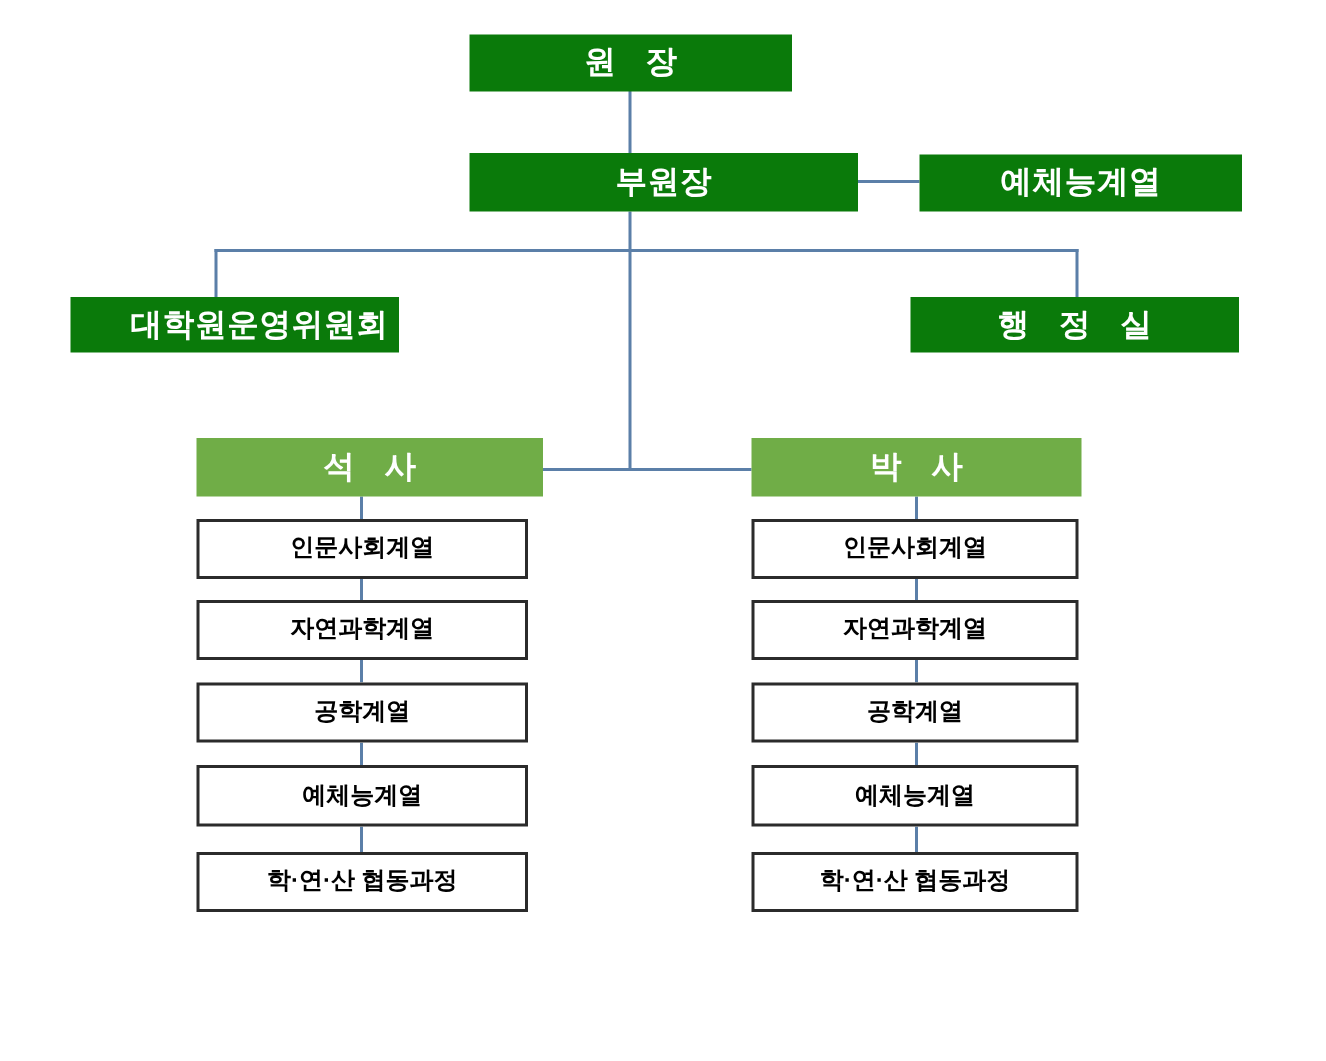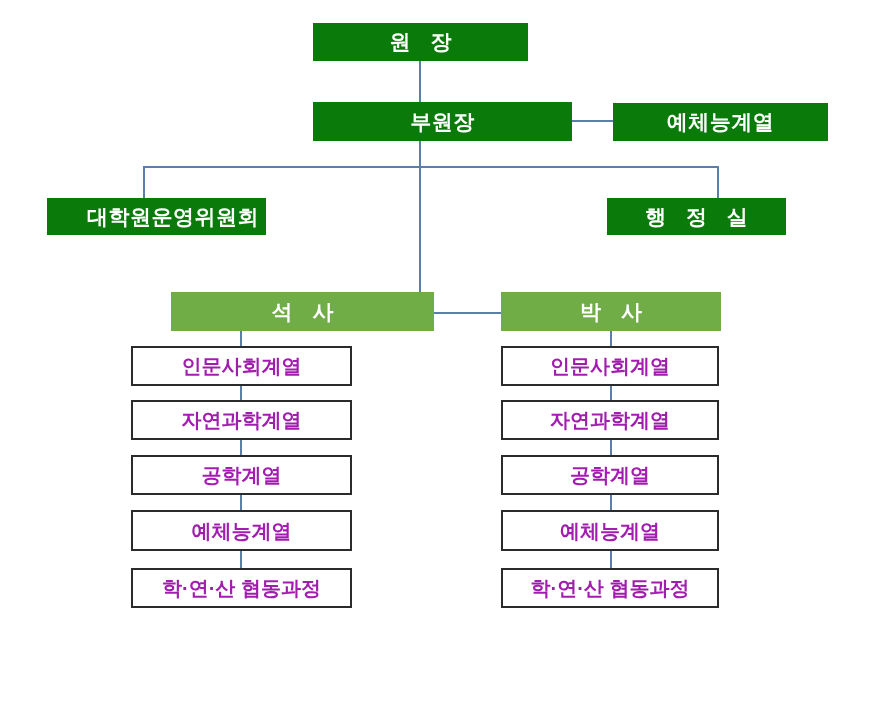--- a/index.html
+++ b/index.html
@@ -113,7 +113,7 @@
 
   <div class="node node-dark" style="left:47px; top:198px; width:219px; height:37px;padding-left:33px;">대학원운영위원회</div>
 
-  <div class="node node-dark spaced" style="left:607px; top:198px; width:179px; height:37px;">행 정 실</div>
+  <div class="node node-dark spaced" style="left:607px; top:198px; width:219px; height:37px;">행 정 실</div>
 
   <div class="node node-light spaced" style="left:131px; top:292px; width:263px; height:39px;margin-left:40px;">석 사</div>
 

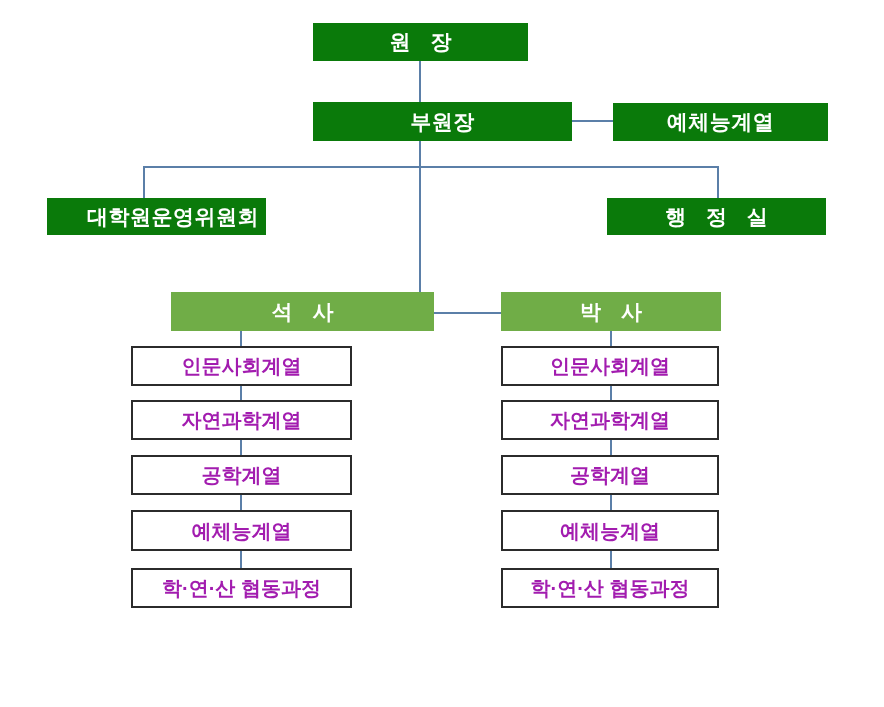--- a/index.html
+++ b/index.html
@@ -115,7 +115,7 @@
 
   <div class="node node-dark spaced" style="left:607px; top:198px; width:219px; height:37px;">행 정 실</div>
 
-  <div class="node node-light spaced" style="left:131px; top:292px; width:263px; height:39px;margin-left:40px;">석 사</div>
+  <div class="node node-light spaced" style="left:131px; top:292px; width:231px; height:39px;">석 사</div>
 
   <div class="node node-light spaced" style="left:501px; top:292px; width:220px; height:39px;">박 사</div>
 

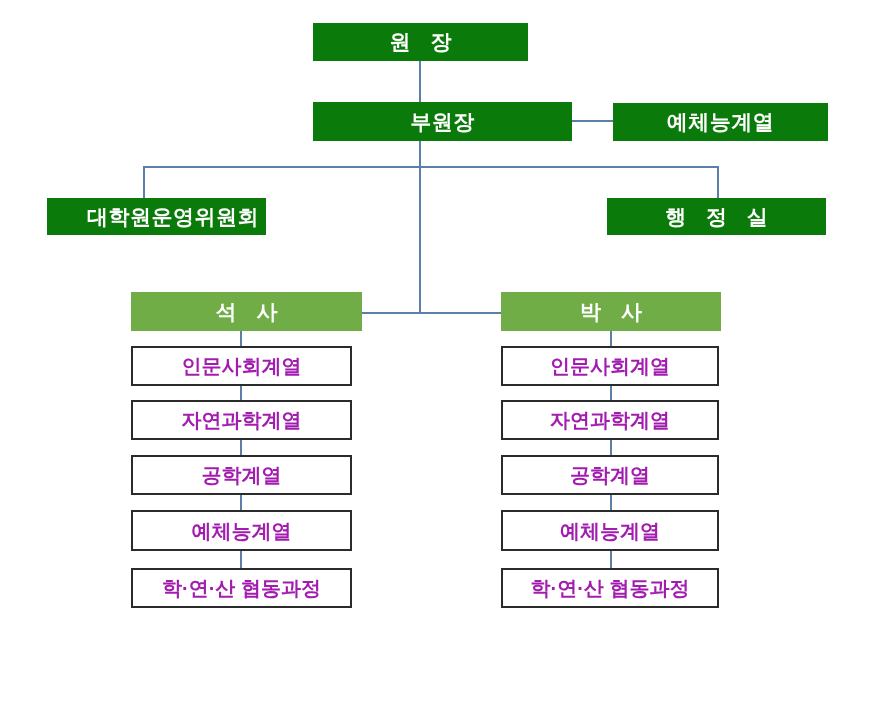--- a/index.html
+++ b/index.html
@@ -60,10 +60,10 @@
   
   .node-plain {
     background: #ffffff;
-    color: #a21caf;
+    color: #000000;
     border: 2px solid #2b2b2b;
     font-weight: bold;
-    font-size: 20px;
+    font-size: 16px;
     letter-spacing: 0px;
   }
 

